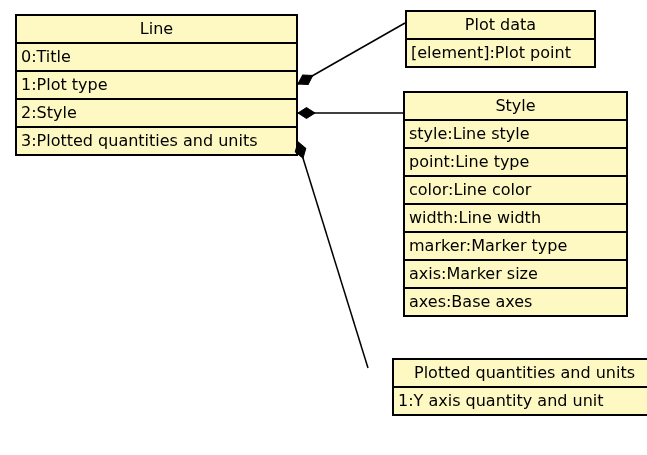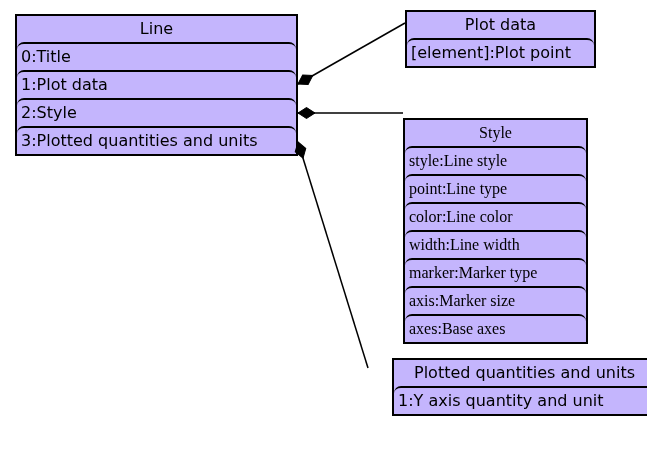--- a/index.html
+++ b/index.html
@@ -39,7 +39,7 @@
     position: absolute;
     box-sizing: border-box;
     border: 2px solid #000000;
-    background: #c4b5fd;
+    background: #fef9c3;
     z-index: 2;
   }
   .uml-header {

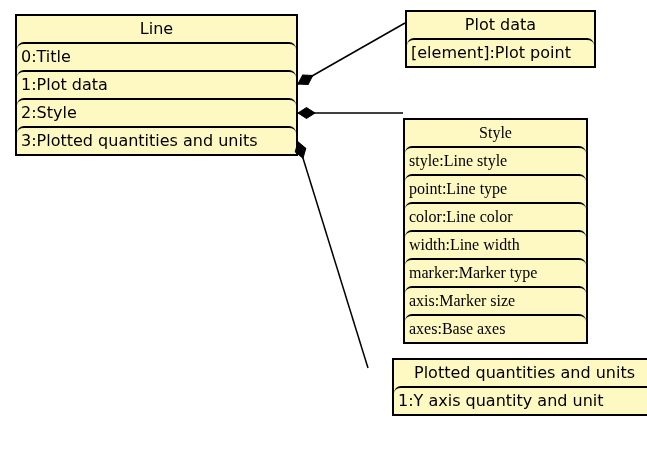--- a/index.html
+++ b/index.html
@@ -58,7 +58,6 @@
     text-align: left;
     white-space: nowrap;
     overflow: hidden;
-    border-radius: 7px;
   }
   .box-line    { left: 15px;  top: 14px;  width: 283px; }
   .box-plot    { left: 405px; top: 10px;  width: 191px; }

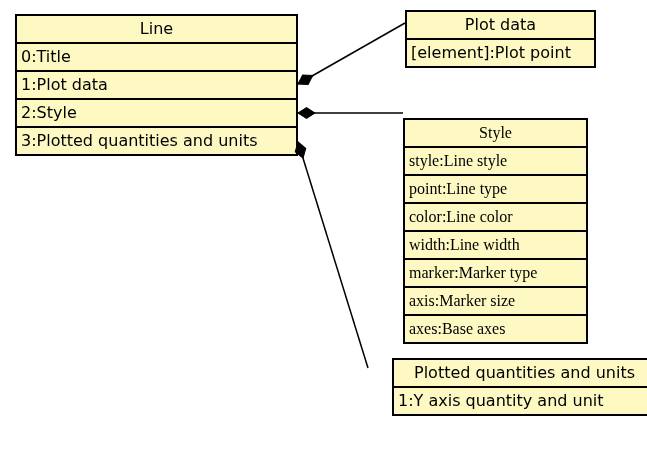--- a/index.html
+++ b/index.html
@@ -87,7 +87,7 @@
   <div class="uml-box box-line">
     <div class="uml-header">Line</div>
     <div class="uml-row">0:Title</div>
-    <div class="uml-row">1:Plot data</div>
+    <div class="uml-row">1:Plot type</div>
     <div class="uml-row">2:Style</div>
     <div class="uml-row">3:Plotted quantities and units</div>
   </div>

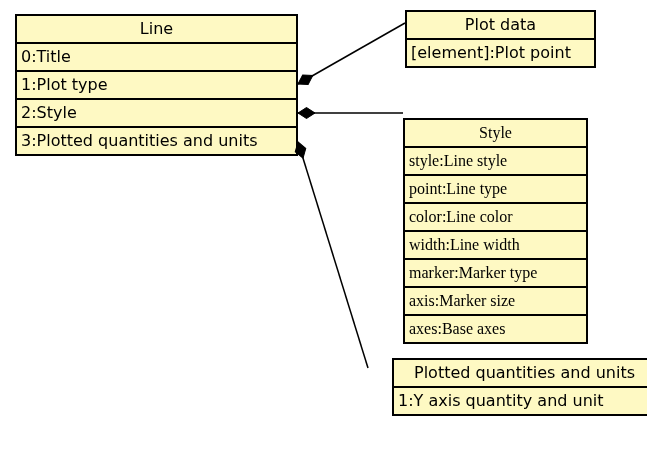--- a/index.html
+++ b/index.html
@@ -61,7 +61,7 @@
   }
   .box-line    { left: 15px;  top: 14px;  width: 283px; }
   .box-plot    { left: 405px; top: 10px;  width: 191px; }
-  .box-style   { left: 403px; top: 118px; width: 185px; font-family: Liberation Serif, serif; }
+  .box-style   { left: 403px; top: 91px; width: 225px; }
   .box-plotted { left: 368px; top: 358px; width: 265px; margin-left: 24px; }
 </style>
 </head>

